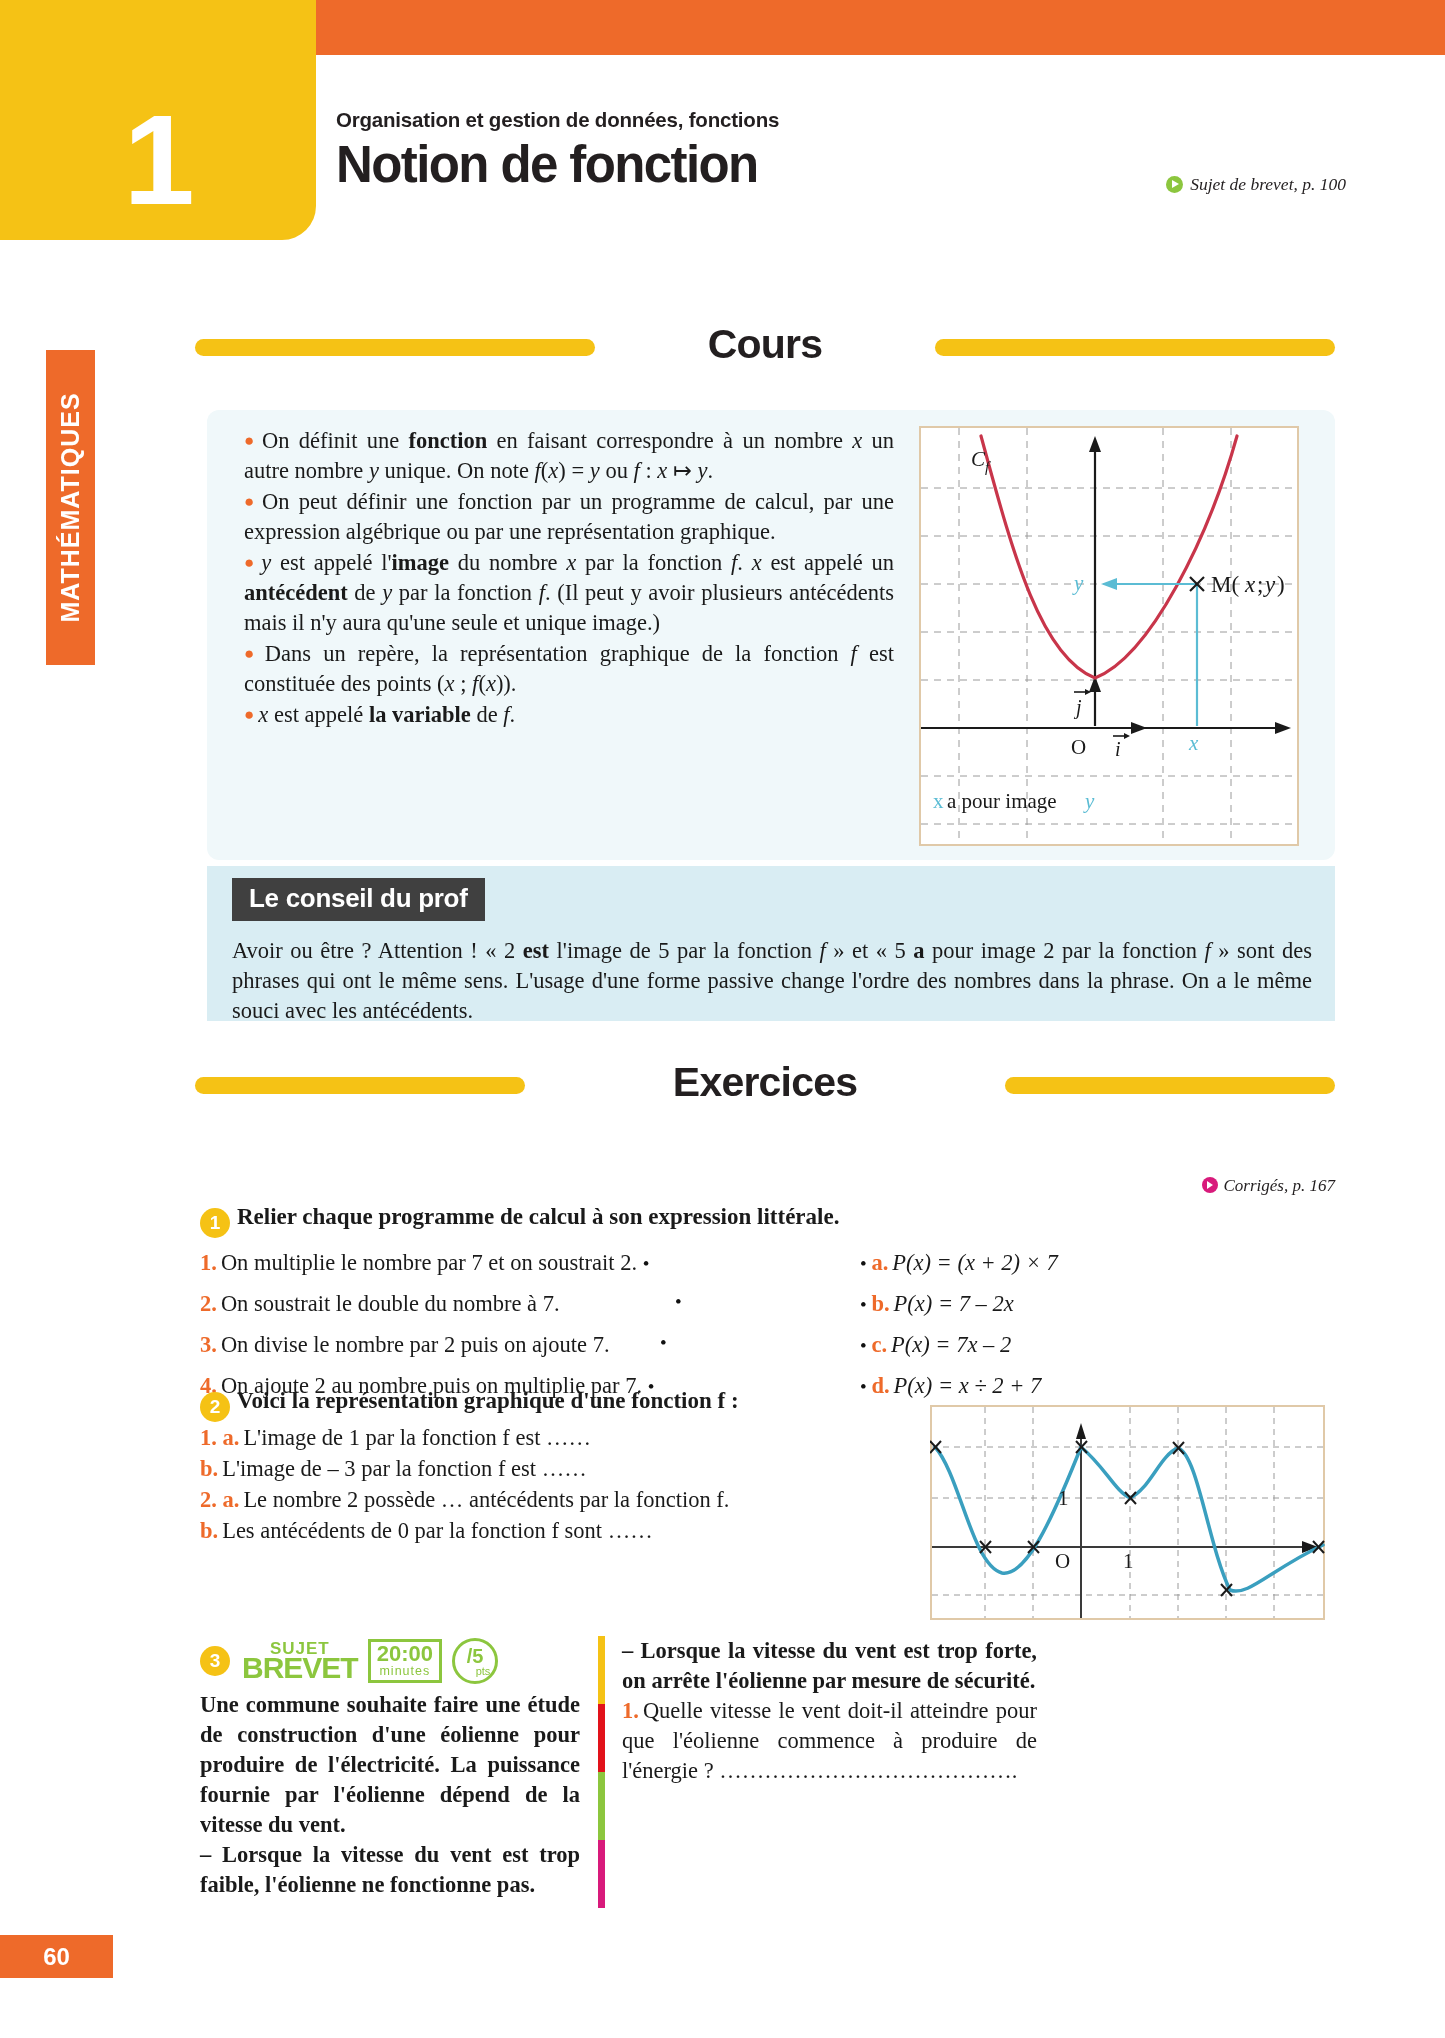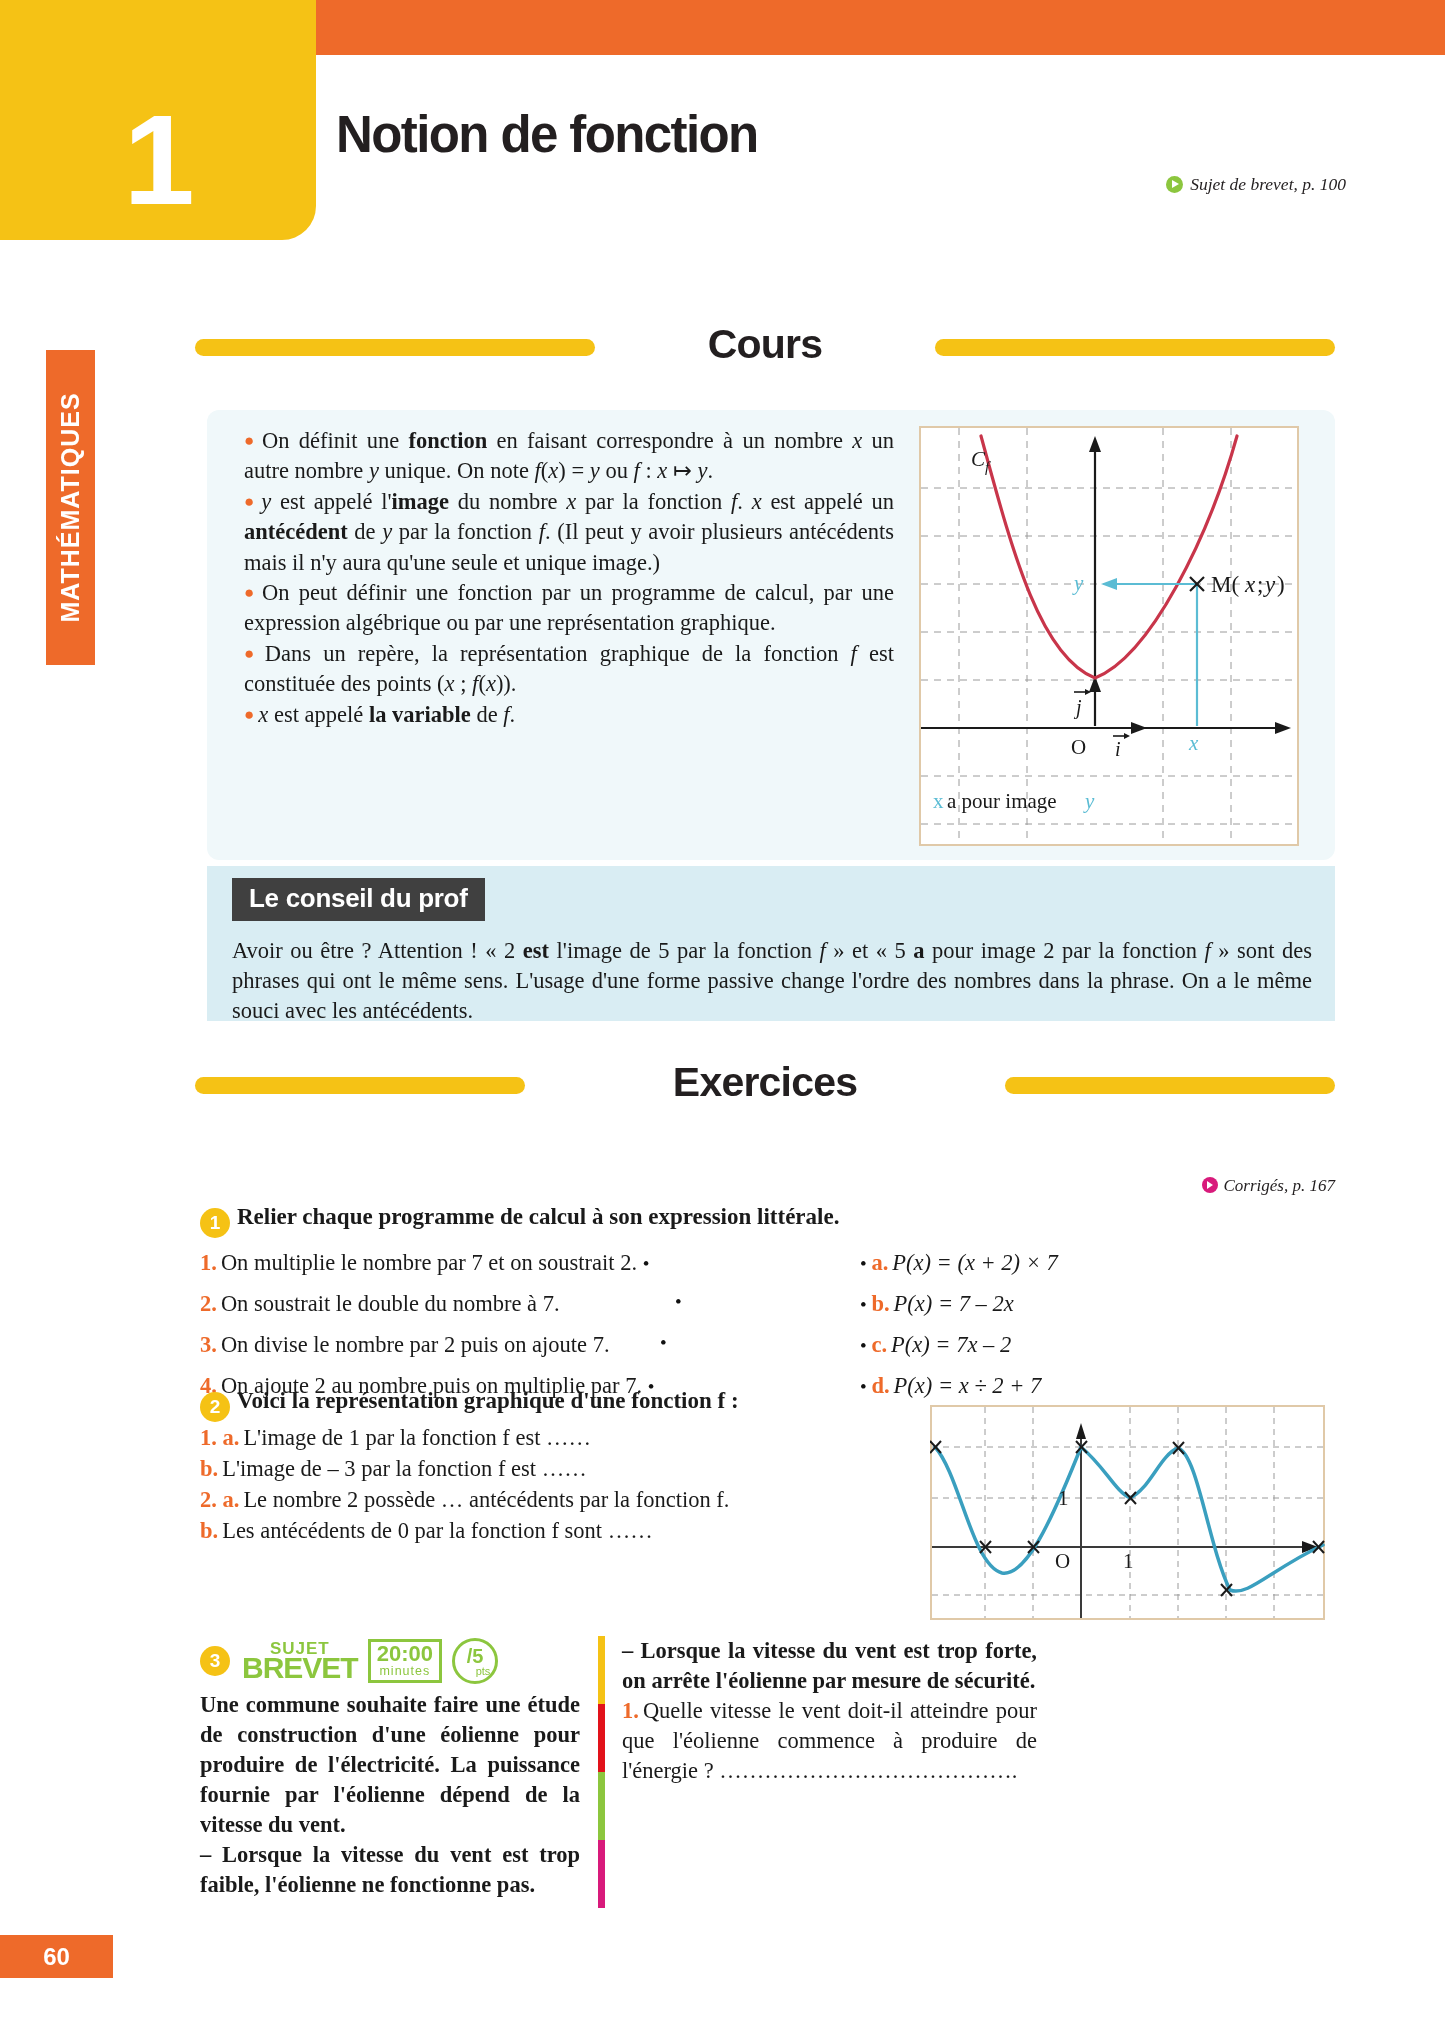--- a/index.html
+++ b/index.html
@@ -306,6 +306,7 @@
 <div class="chapter-number">1</div>
 
 <div class="header">
+  <div class="header-kicker">Organisation et gestion de données, fonctions</div>
   <div class="header-title">Notion de fonction</div>
   <div class="header-ref">
     <span class="tri-green"></span><span>Sujet de brevet, p. 100</span>

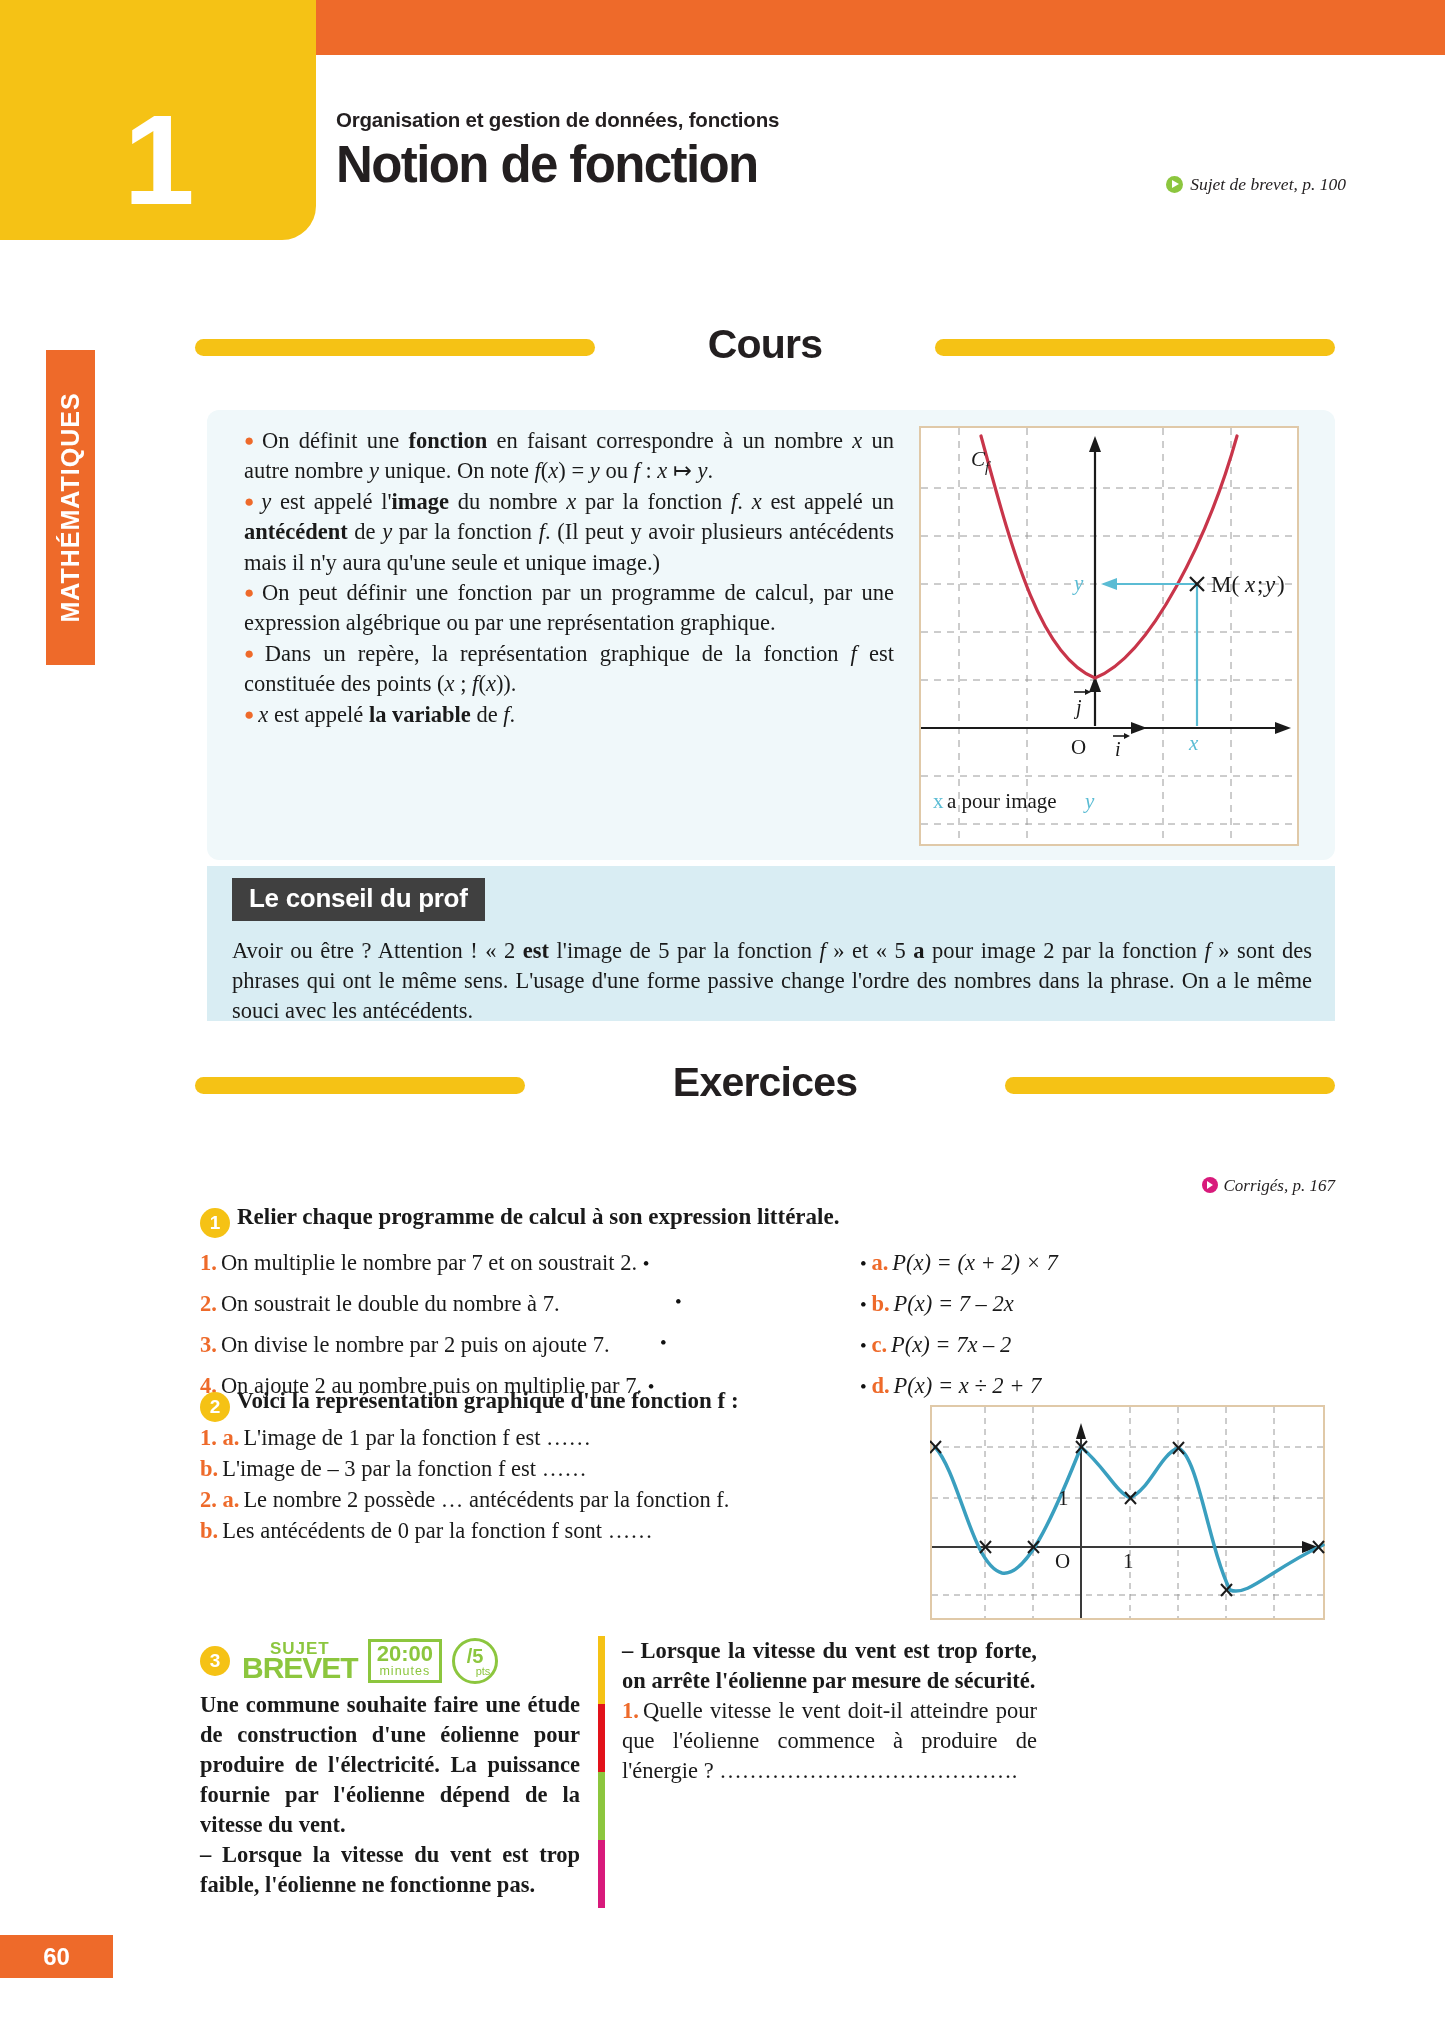--- a/index.html
+++ b/index.html
@@ -326,8 +326,8 @@
 <div class="cours-box">
   <div class="cours-text">
     <p><span class="bullet">●</span>On définit une <b>fonction</b> en faisant correspondre à un nombre <span class="math">x</span> un autre nombre <span class="math">y</span> unique. On note <span class="math">f</span>(<span class="math">x</span>) = <span class="math">y</span> ou <span class="math">f</span> : <span class="math">x</span> ↦ <span class="math">y</span>.</p>
+    <p><span class="bullet">●</span>On peut définir une fonction par un programme de calcul, par une expression algébrique ou par une représentation graphique.</p>
     <p><span class="bullet">●</span><span class="math">y</span> est appelé l'<b>image</b> du nombre <span class="math">x</span> par la fonction <span class="math">f</span>. <span class="math">x</span> est appelé un <b>antécédent</b> de <span class="math">y</span> par la fonction <span class="math">f</span>. (Il peut y avoir plusieurs antécédents mais il n'y aura qu'une seule et unique image.)</p>
-    <p><span class="bullet">●</span>On peut définir une fonction par un programme de calcul, par une expression algébrique ou par une représentation graphique.</p>
     <p><span class="bullet">●</span>Dans un repère, la représentation graphique de la fonction <span class="math">f</span> est constituée des points (<span class="math">x</span> ; <span class="math">f</span>(<span class="math">x</span>)).</p>
     <p><span class="bullet">●</span><span class="math">x</span> est appelé <b>la variable</b> de <span class="math">f</span>.</p>
   </div>

